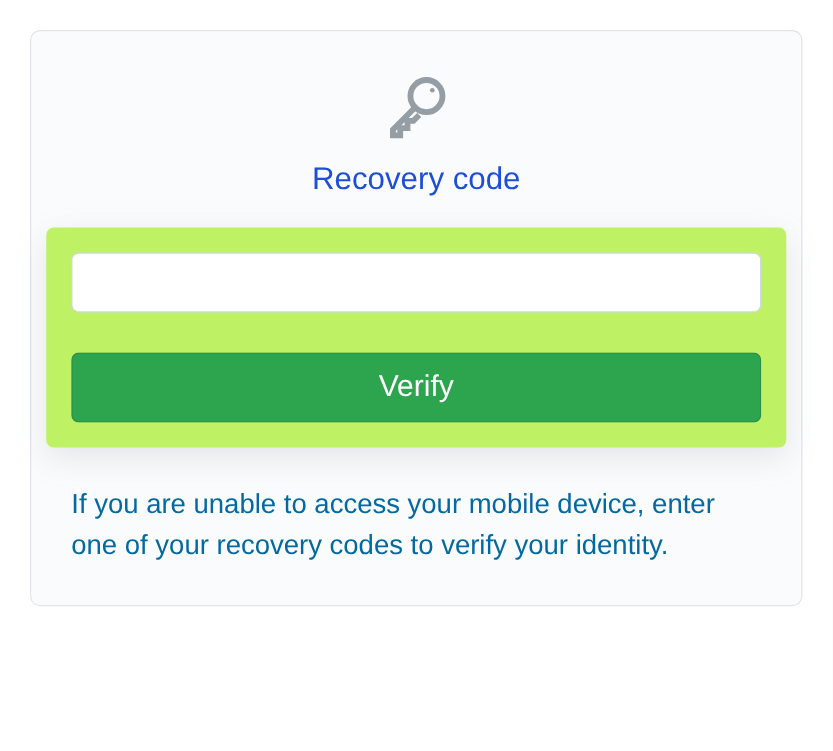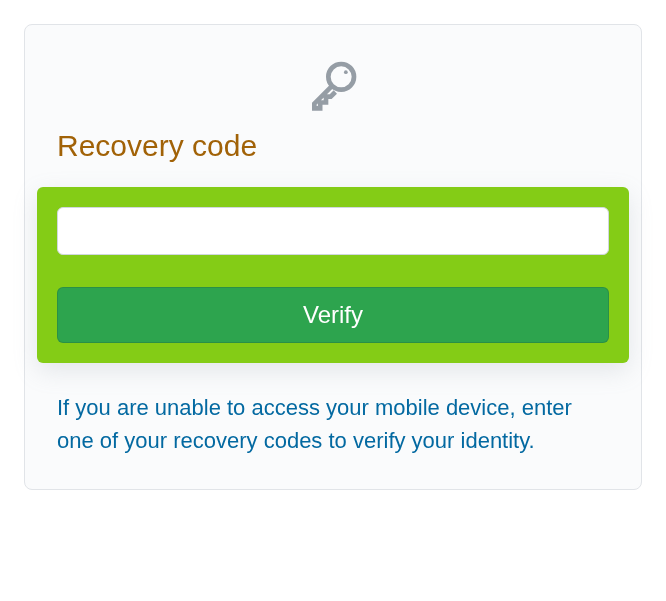--- a/index.html
+++ b/index.html
@@ -38,10 +38,10 @@
     }
     
     .title {
-      text-align: left;
-      font-size: 30px;
+      text-align: center;
+      font-size: 25px;
       font-weight: 400;
-      color: #a16207;
+      color: #1d4ed8;
       margin-bottom: 24px;
     }
     

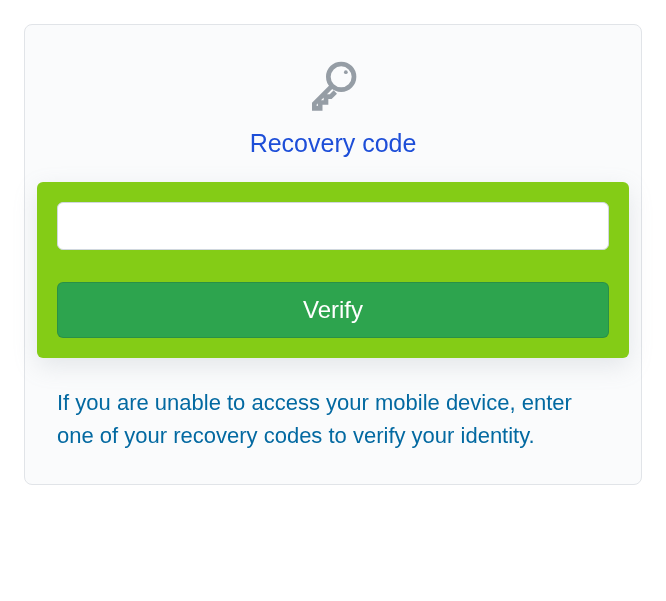--- a/index.html
+++ b/index.html
@@ -46,7 +46,7 @@
     }
     
     .form-section {
-      background: #84cc16;
+      background: #bef264;
       border-radius: 6px;
       padding: 20px;
       box-shadow: 0 8px 24px rgba(140, 149, 159, 0.2);

